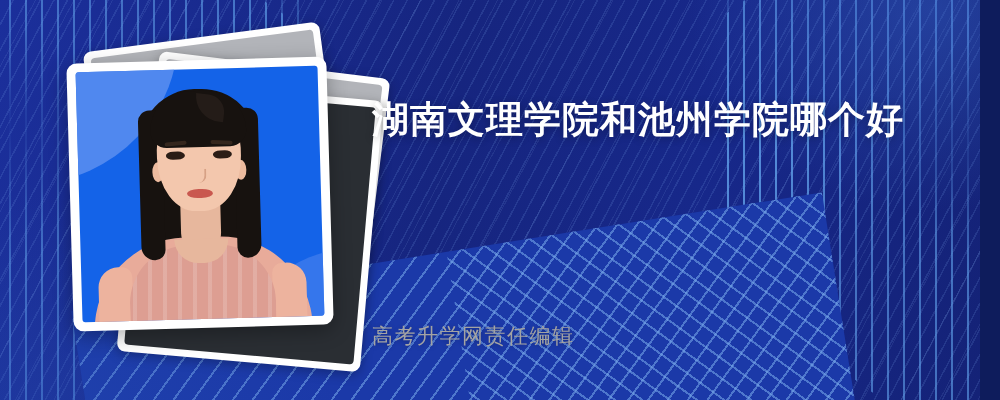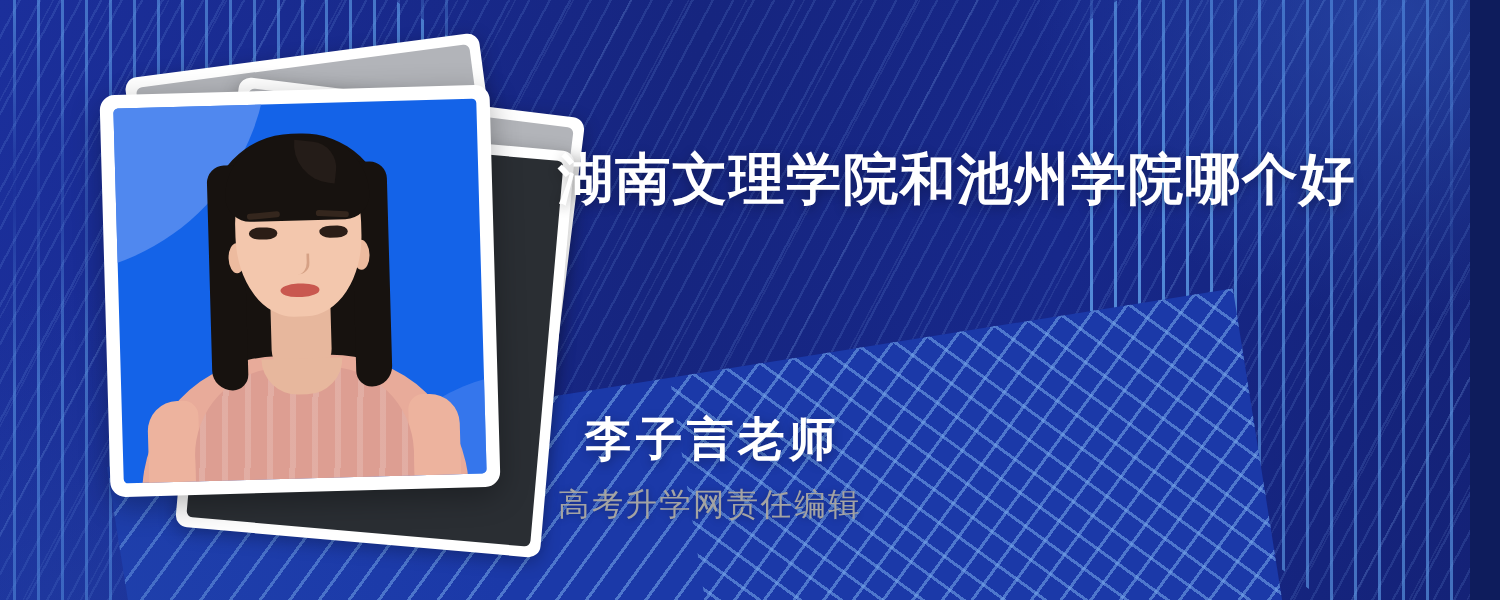--- a/index.html
+++ b/index.html
@@ -426,7 +426,6 @@
 
   <div class="title">湖南文理学院和池州学院哪个好</div>
 
-  <div class="author-name">李子言老师</div>
 
   <div class="author-role">高考升学网责任编辑</div>
 

